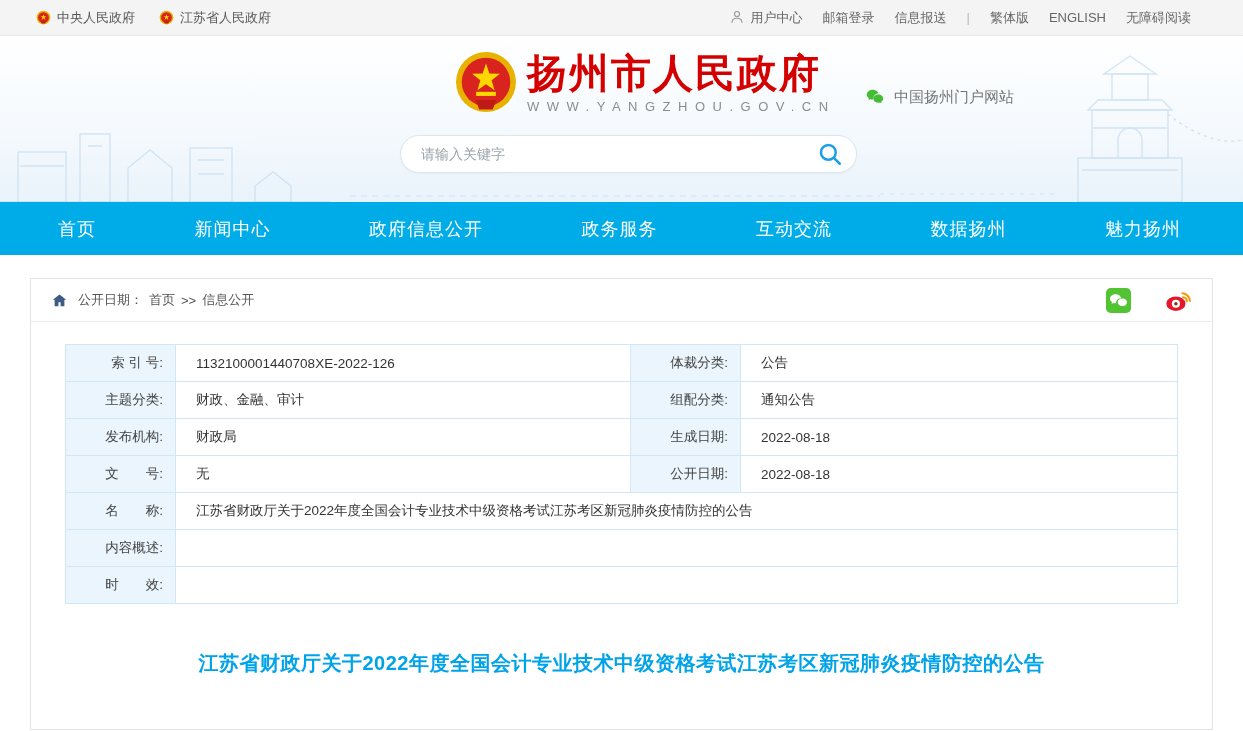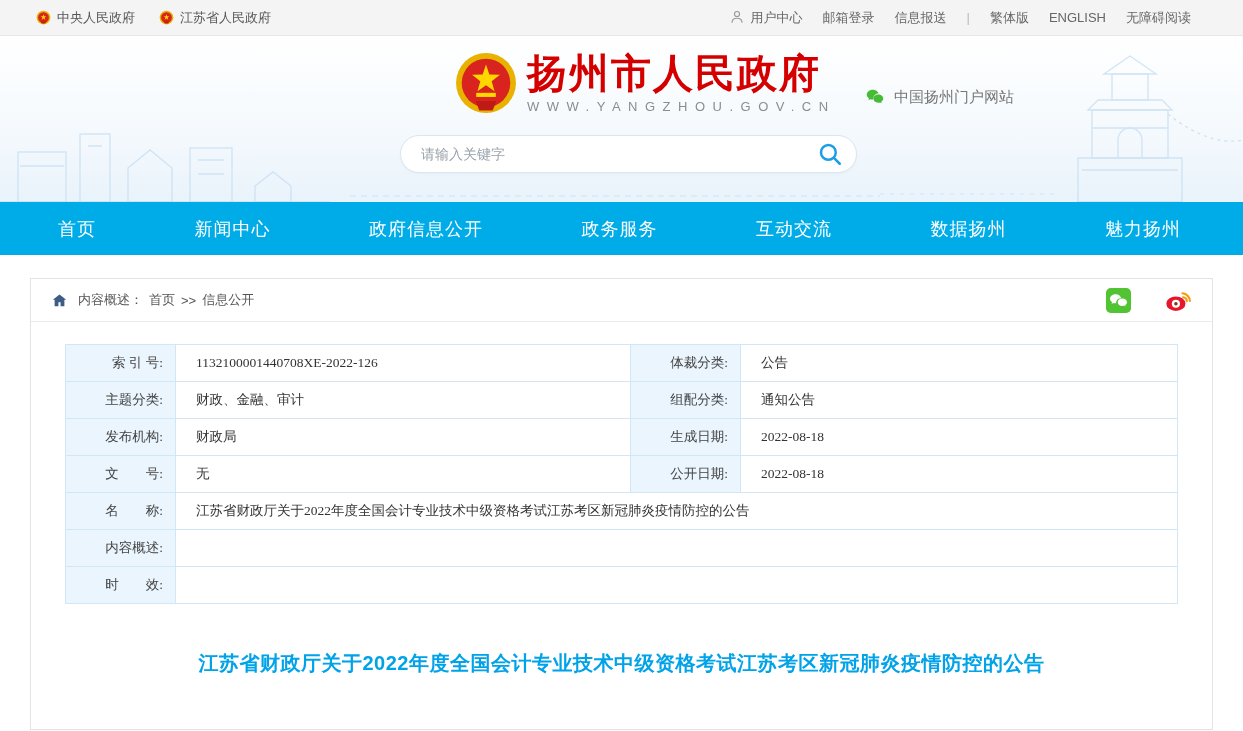--- a/index.html
+++ b/index.html
@@ -21,7 +21,7 @@
   .header { position:relative; height:166px;
     background:linear-gradient(180deg,#ffffff 0%,#f4f9fd 60%,#e9f3fb 100%); }
   .watermark { position:absolute; inset:0; pointer-events:none; }
-  .logo-row { position:absolute; left:455px; top:14px; display:flex; align-items:flex-end; }
+  .logo-row { position:absolute; left:455px; top:14px; display:flex; align-items:center; }
   .emblem-lg { width:62px; height:62px; margin-right:10px; }
   .site-name { font-size:40px; font-weight:bold; color:#d40000; letter-spacing:2px; line-height:1.15; }
   .site-url { font-size:13px; color:#8c8c8c; letter-spacing:7.5px; margin-top:3px; }

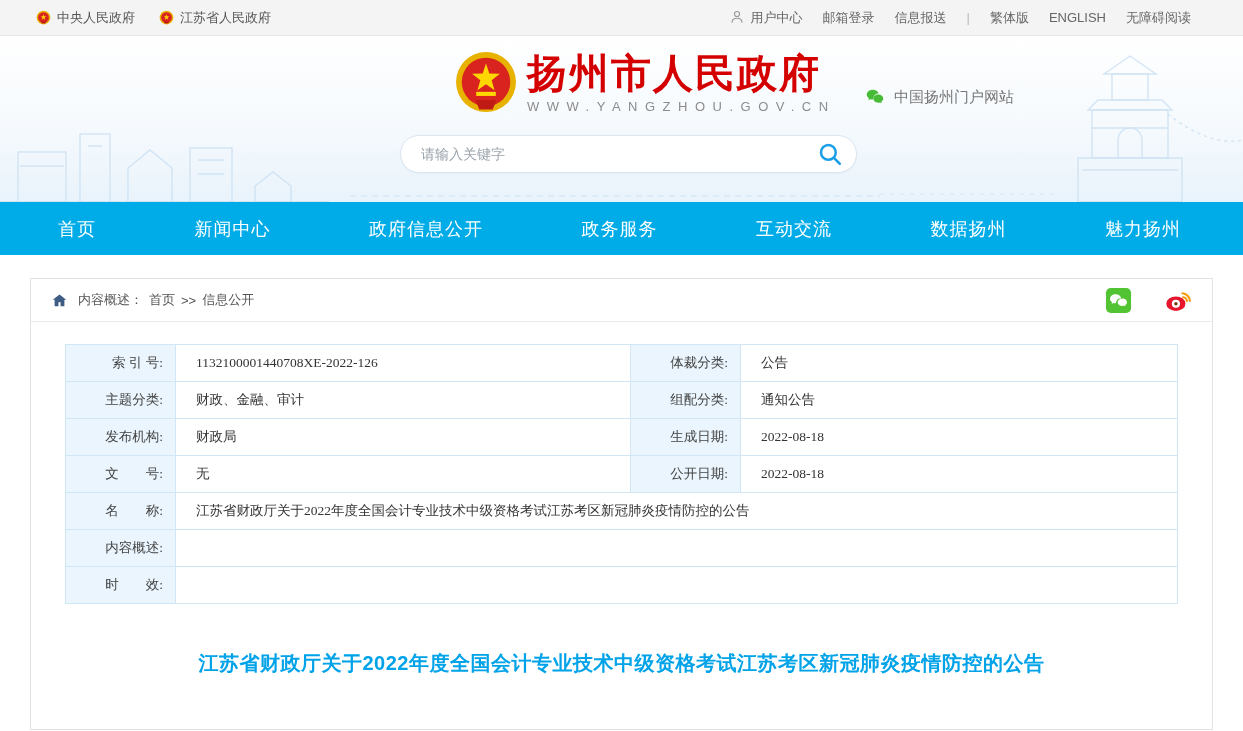--- a/index.html
+++ b/index.html
@@ -173,7 +173,7 @@
       <svg class="home-ico" viewBox="0 0 24 24" fill="#3f5c85">
         <path d="M12 3.5L2.5 11h2.6v9h5.4v-5.4h3v5.4h5.4v-9h2.6z"></path>
       </svg>
-      <span>内容概述：</span>
+      <span>公开日期：</span>
       <a>首页</a>
       <span>&gt;&gt;</span>
       <a>信息公开</a>

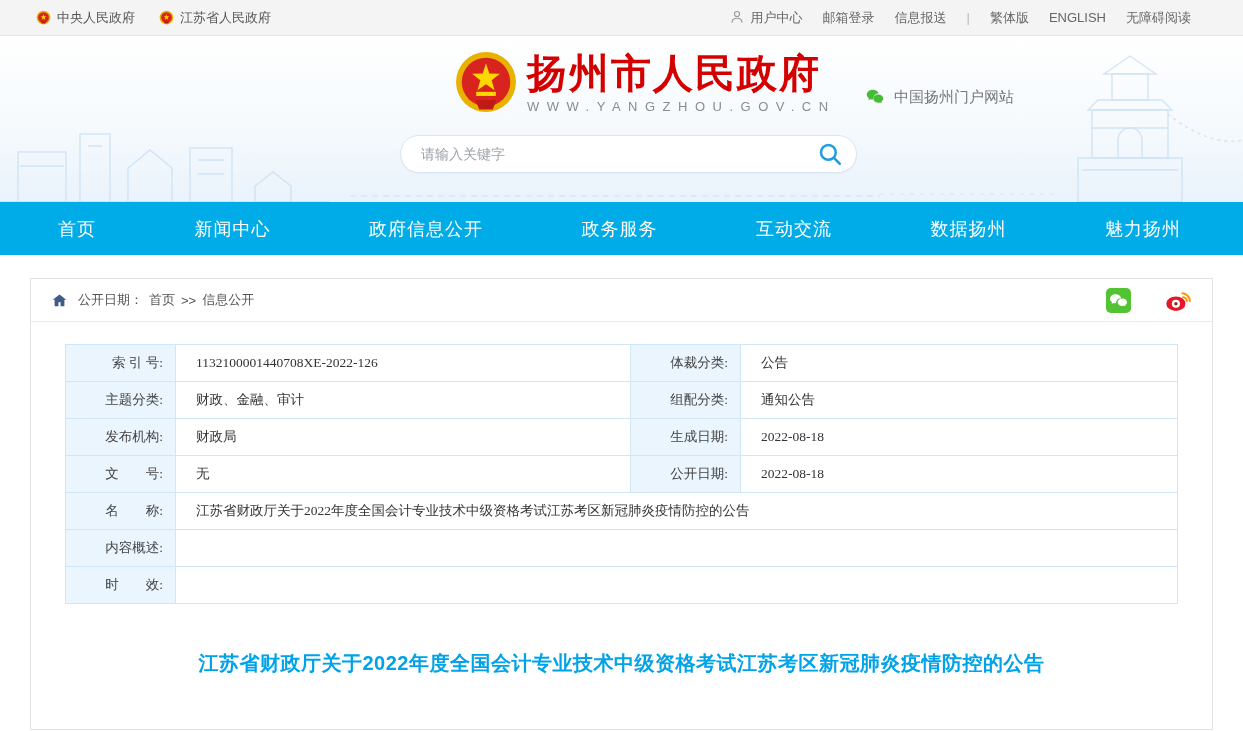--- a/index.html
+++ b/index.html
@@ -51,7 +51,7 @@
 
   
   .meta-table { width:calc(100% - 68px); margin:22px 34px 0; border-collapse:collapse; }
-  .meta-table td { border:1px solid #d2e7f6; height:37px; font-size:13.5px; color:#333;font-family:Liberation Serif, serif; }
+  .meta-table td { border:1px solid #d2e7f6; height:37px; font-size:13.5px; color:#333; }
   .meta-table td.lbl { background:#eaf5fd; width:110px; text-align:right;
     padding-right:12px; white-space:nowrap; color:#444; }
   .meta-table td.val { padding-left:20px; }

